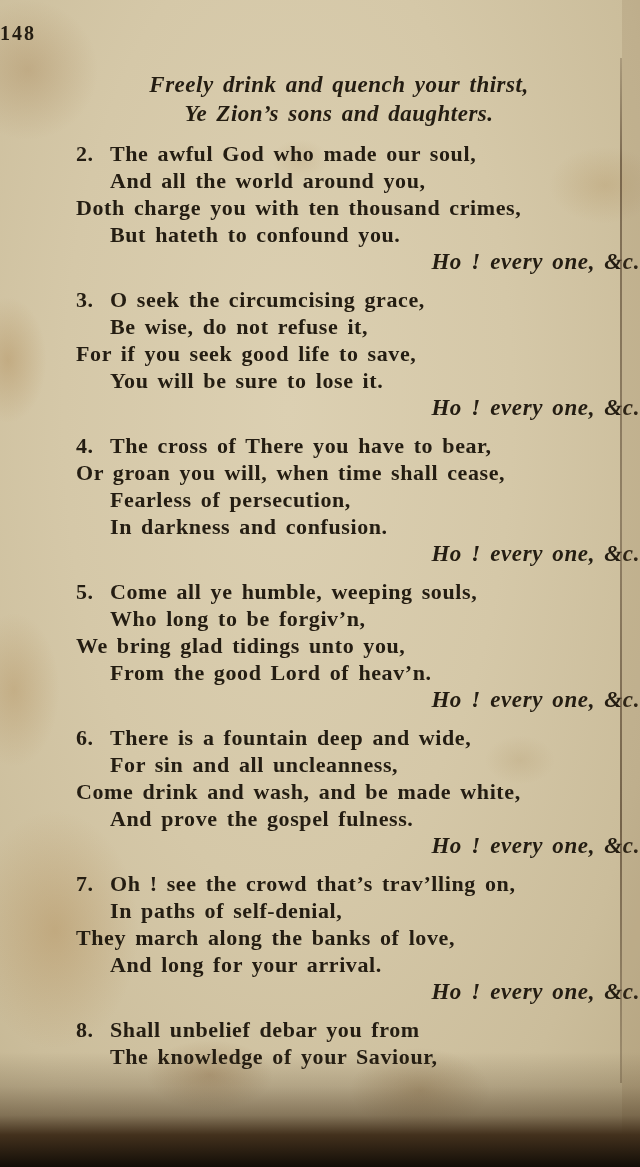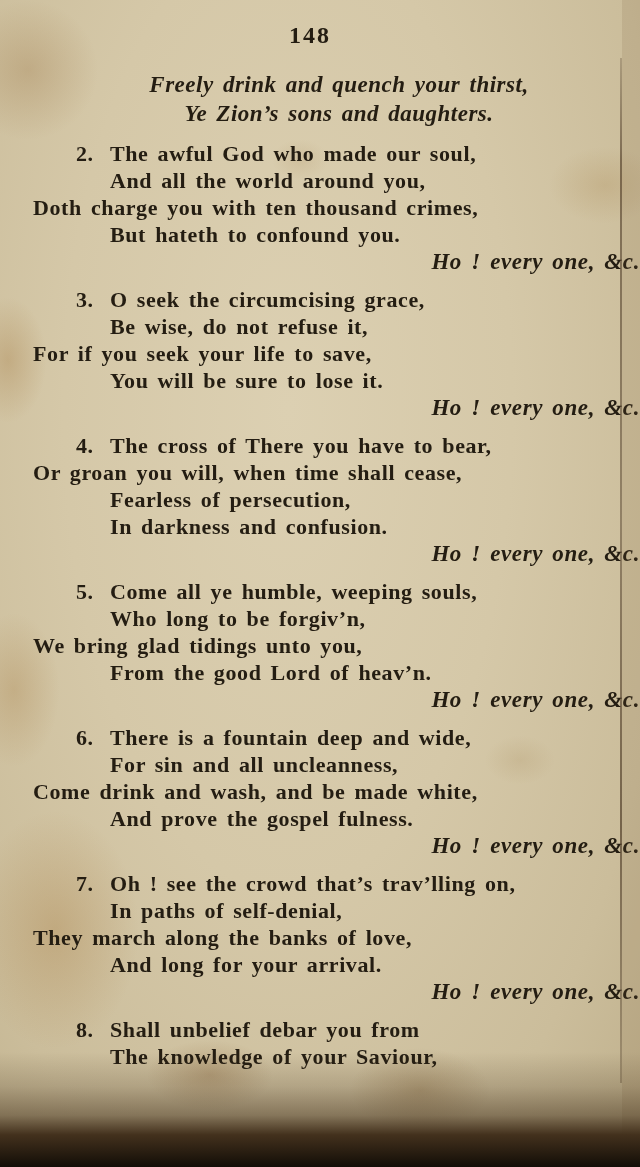--- a/index.html
+++ b/index.html
@@ -84,8 +84,7 @@
     top: 22px;
     left: 0;
     width: 620px;
-    text-align: center;
-    font-size: 24px;
+    font-size: 20px;
     font-weight: bold;
     letter-spacing: 2px;
   }

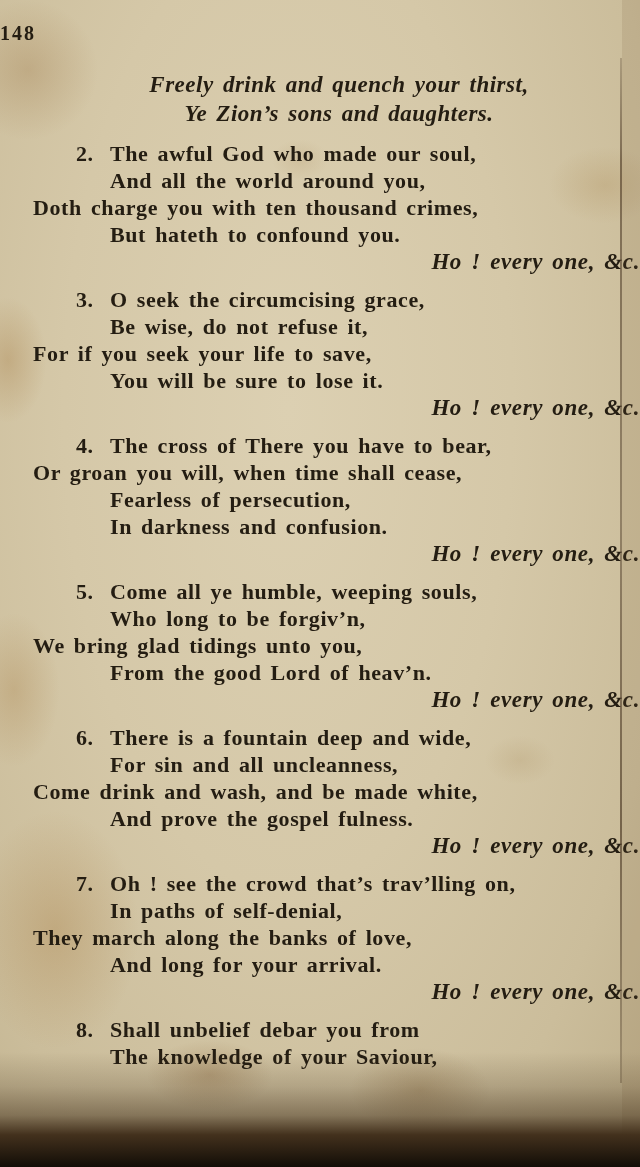--- a/index.html
+++ b/index.html
@@ -122,7 +122,7 @@
     white-space: nowrap;
   }
   .line.flush {
-    padding-left: 33px;
+    padding-left: 76px;
   }
   .vnum {
     position: absolute;

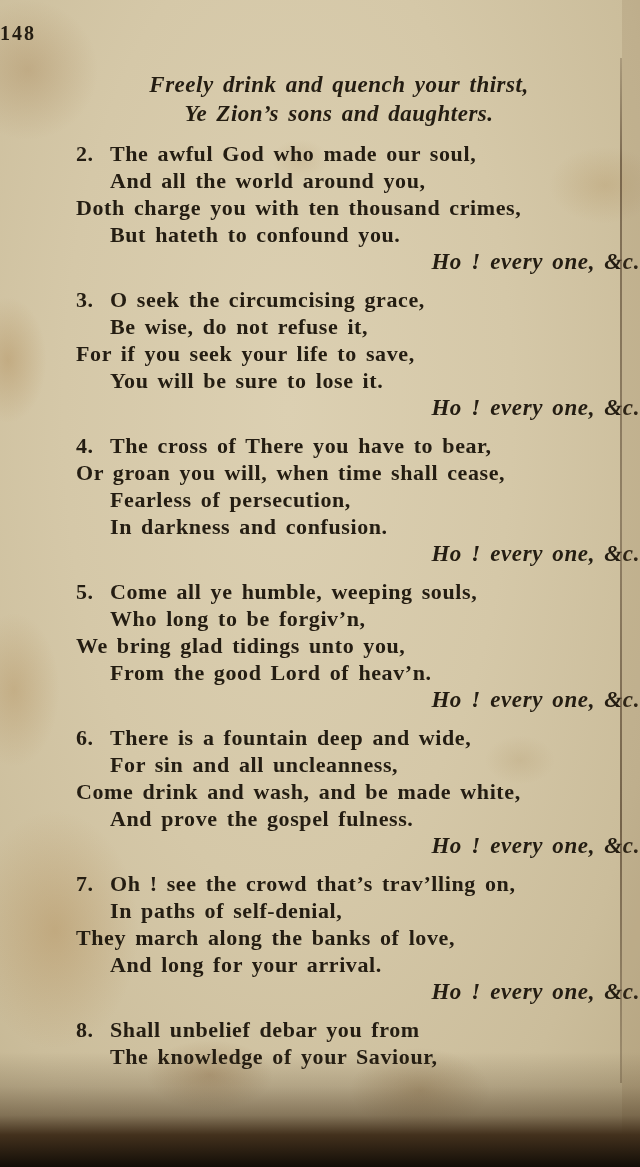--- a/index.html
+++ b/index.html
@@ -160,7 +160,7 @@
       <div class="verse">
         <div class="line indent"><span class="vnum">3.</span><span>O seek the circumcising grace,</span></div>
         <div class="line indent">Be wise, do not refuse it,</div>
-        <div class="line flush">For if you seek your life to save,</div>
+        <div class="line flush">For if you seek good life to save,</div>
         <div class="line indent">You will be sure to lose it.</div>
         <div class="refrain">Ho ! every one, &amp;c.</div>
       </div>

